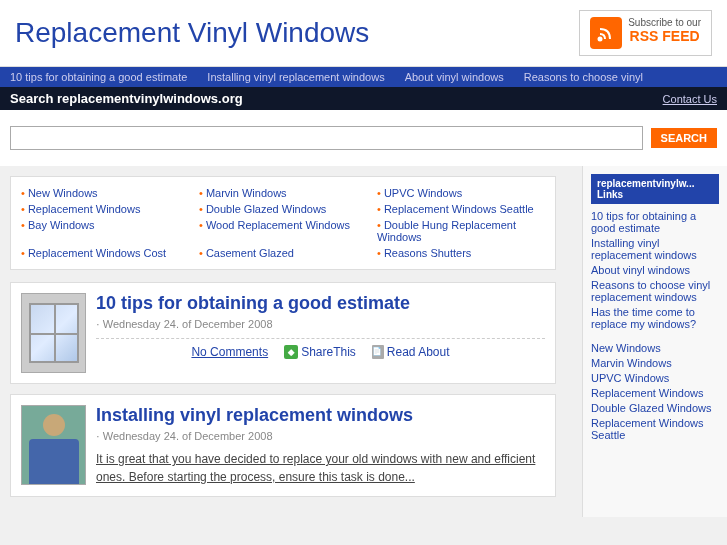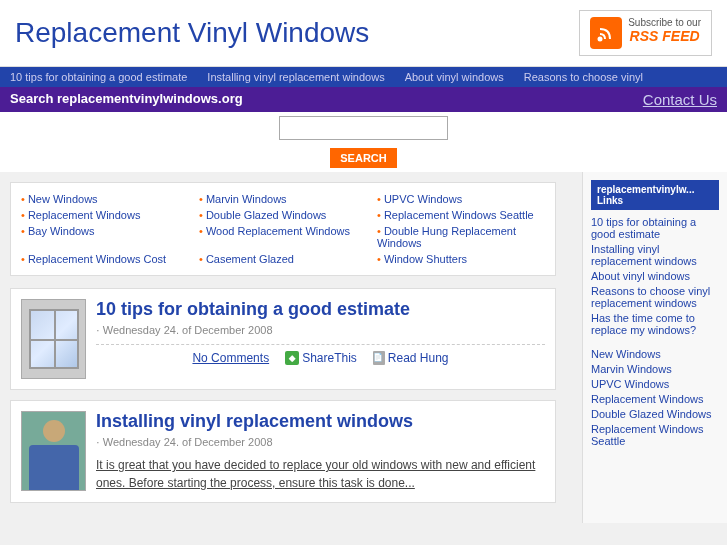--- a/index.html
+++ b/index.html
@@ -80,7 +80,7 @@
     </div>
     <div id="rss-text">
       <div style="font-size:10px;color:#555;">Subscribe to our</div>
-      <span style="font-size:14px;font-weight:bold;color:#f60;font-style:italic;">RSS FEED</span>
+      <span style="font-size:14px;font-weight:bold;color:#f60;">RSS FEED</span>
     </div>
   </div>
 </div>

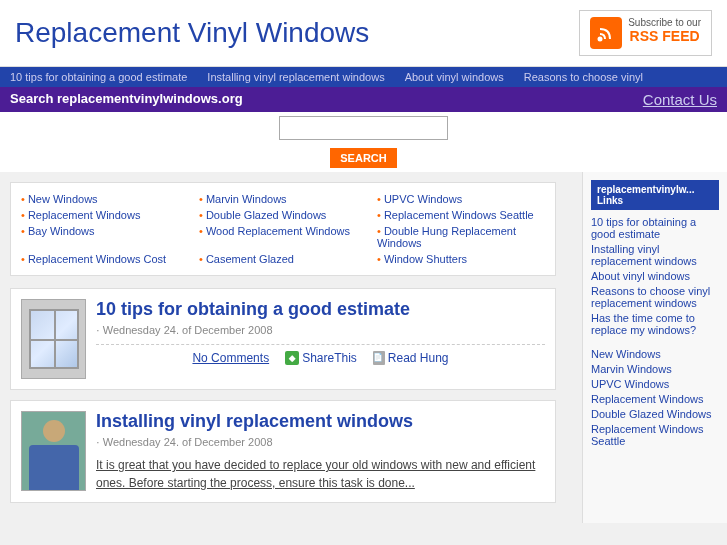--- a/index.html
+++ b/index.html
@@ -18,7 +18,7 @@
     #nav-bar a { color: #cce; font-size: 11px; text-decoration: none; }
 
     
-    #search-bar { background: #4c1d95; padding: 4px 10px; display: flex; justify-content: space-between; }
+    #search-bar { background: #0f172a; padding: 4px 10px; display: flex; align-items: center; justify-content: space-between; }
     #search-label { color: #fff; font-size: 13px; font-weight: bold; }
     #contact-link { color: #cce; font-size: 15px; cursor: pointer; }
     #search-row { background: #fff; padding: 4px 10px; display: flex; align-items: center; gap: 8px; flex-direction: column; }

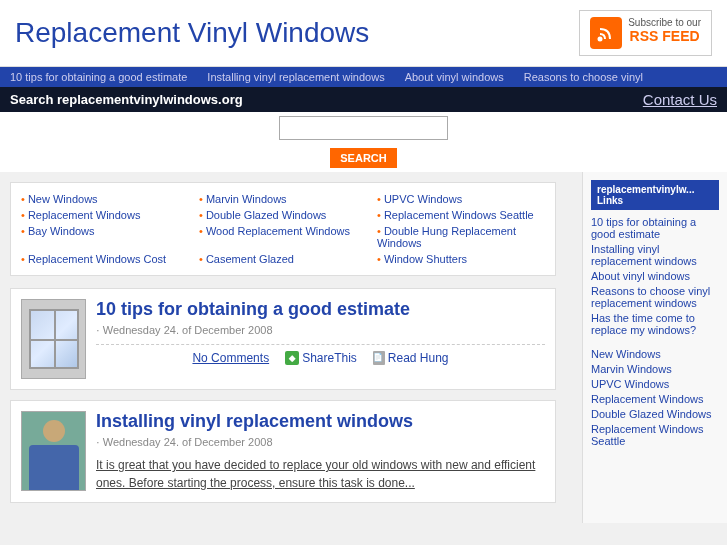--- a/index.html
+++ b/index.html
@@ -20,7 +20,7 @@
     
     #search-bar { background: #0f172a; padding: 4px 10px; display: flex; align-items: center; justify-content: space-between; }
     #search-label { color: #fff; font-size: 13px; font-weight: bold; }
-    #contact-link { color: #cce; font-size: 15px; cursor: pointer; }
+    #contact-link { color: #cce; font-size: 11px; cursor: pointer; }
     #search-row { background: #fff; padding: 4px 10px; display: flex; align-items: center; gap: 8px; flex-direction: column; }
     #search-input { flex: 1; border: 1px solid #aaa; padding: 4px 6px; font-size: 12px; }
     #search-button { background: #f60; color: #fff; border: none; padding: 4px 10px; font-size: 11px; font-weight: bold; cursor: pointer; }

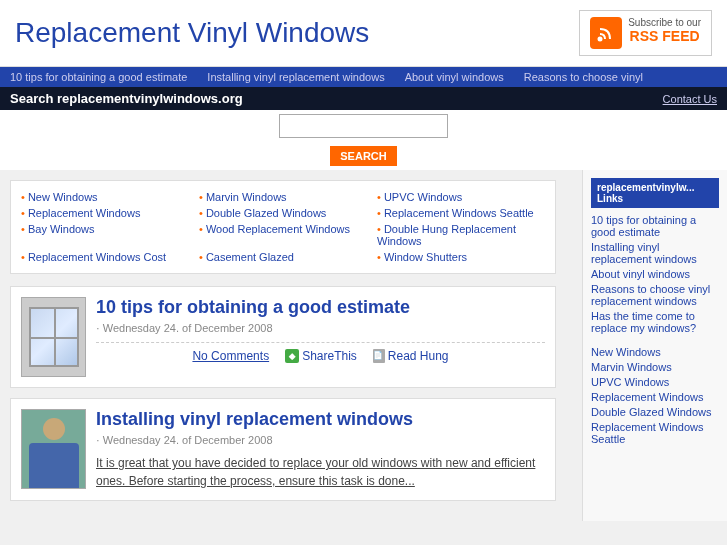--- a/index.html
+++ b/index.html
@@ -21,7 +21,7 @@
     #search-bar { background: #0f172a; padding: 4px 10px; display: flex; align-items: center; justify-content: space-between; }
     #search-label { color: #fff; font-size: 13px; font-weight: bold; }
     #contact-link { color: #cce; font-size: 11px; cursor: pointer; }
-    #search-row { background: #fff; padding: 4px 10px; display: flex; align-items: center; gap: 8px; flex-direction: column; }
+    #search-row { background: #fff; padding: 16px 10px; display: flex; align-items: center; gap: 8px; }
     #search-input { flex: 1; border: 1px solid #aaa; padding: 4px 6px; font-size: 12px; }
     #search-button { background: #f60; color: #fff; border: none; padding: 4px 10px; font-size: 11px; font-weight: bold; cursor: pointer; }
 

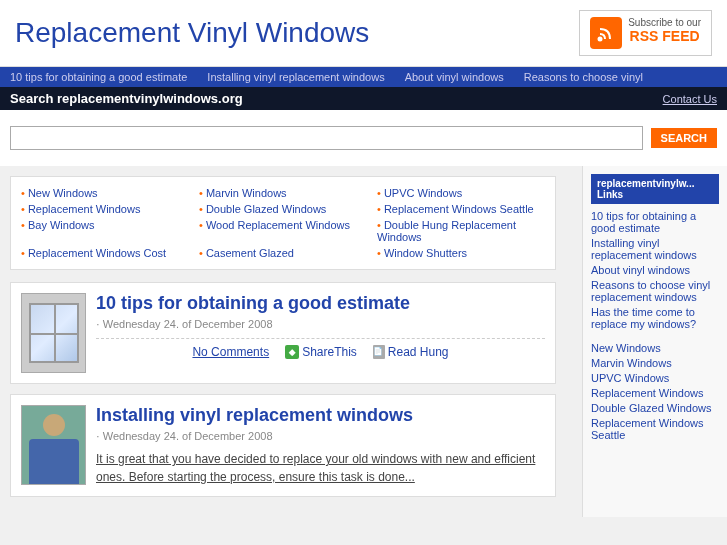--- a/index.html
+++ b/index.html
@@ -117,7 +117,7 @@
         <a class="link-item" href="#">Double Hung Replacement Windows</a>
         <a class="link-item" href="#">Replacement Windows Cost</a>
         <a class="link-item" href="#">Casement Glazed</a>
-        <a class="link-item" href="#">Window Shutters</a>
+        <a class="link-item" href="#">Reasons Shutters</a>
       </div>
     </div>
 

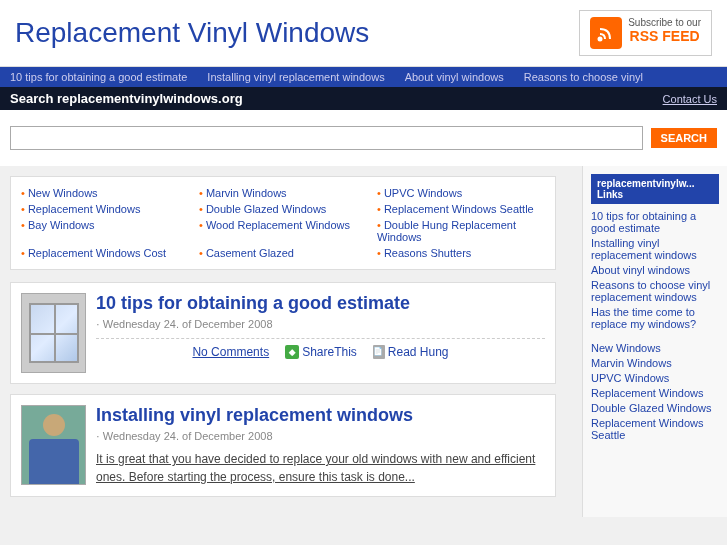--- a/index.html
+++ b/index.html
@@ -141,7 +141,7 @@
           </a>
           <a class="read-more-link" href="#">
             <span class="doc-icon">📄</span>
-            <span>Read Hung</span>
+            <span>Read About</span>
           </a>
         </div>
       </div>

